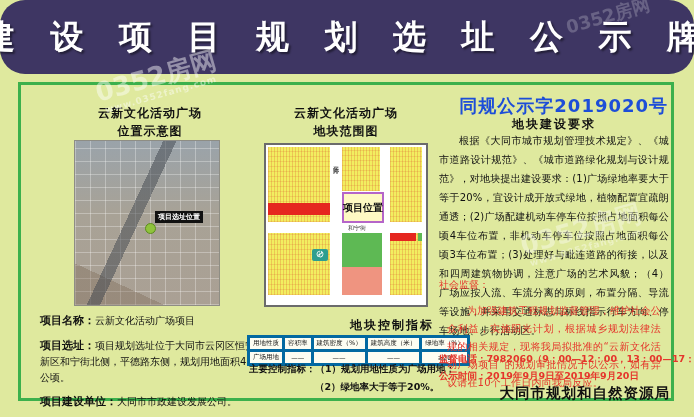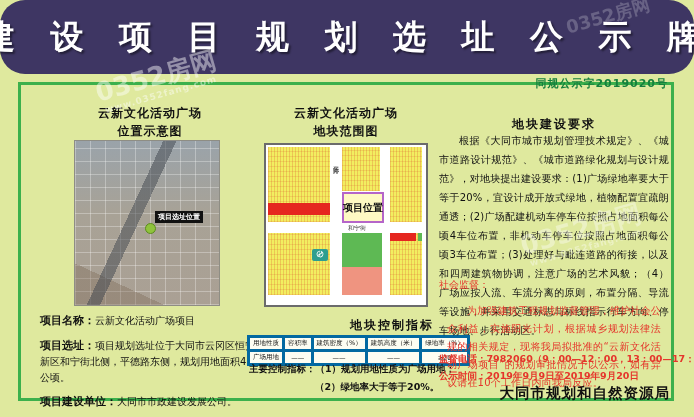--- a/index.html
+++ b/index.html
@@ -71,8 +71,8 @@
   .ind-notes .n2{padding-left:66px;}
 
   
-  .doc-num{position:absolute;left:440px;top:76px;width:228px;text-align:right;color:#15803d;
-           font-weight:bold;font-size:11px;letter-spacing:1px;}
+  .doc-num{position:absolute;left:440px;top:94px;width:228px;text-align:right;color:#1d4ed8;
+           font-weight:bold;font-size:18px;letter-spacing:1px;}
   .req-head{position:absolute;left:440px;top:116px;width:228px;text-align:center;color:#111;
             font-weight:bold;font-size:12px;letter-spacing:2px;}
   .req-body{position:absolute;left:439px;top:131px;width:230px;font-size:10px;color:#111;

